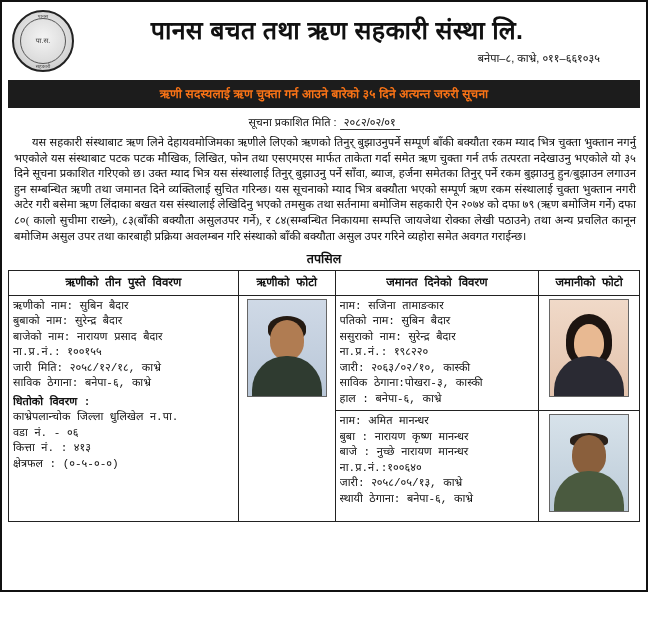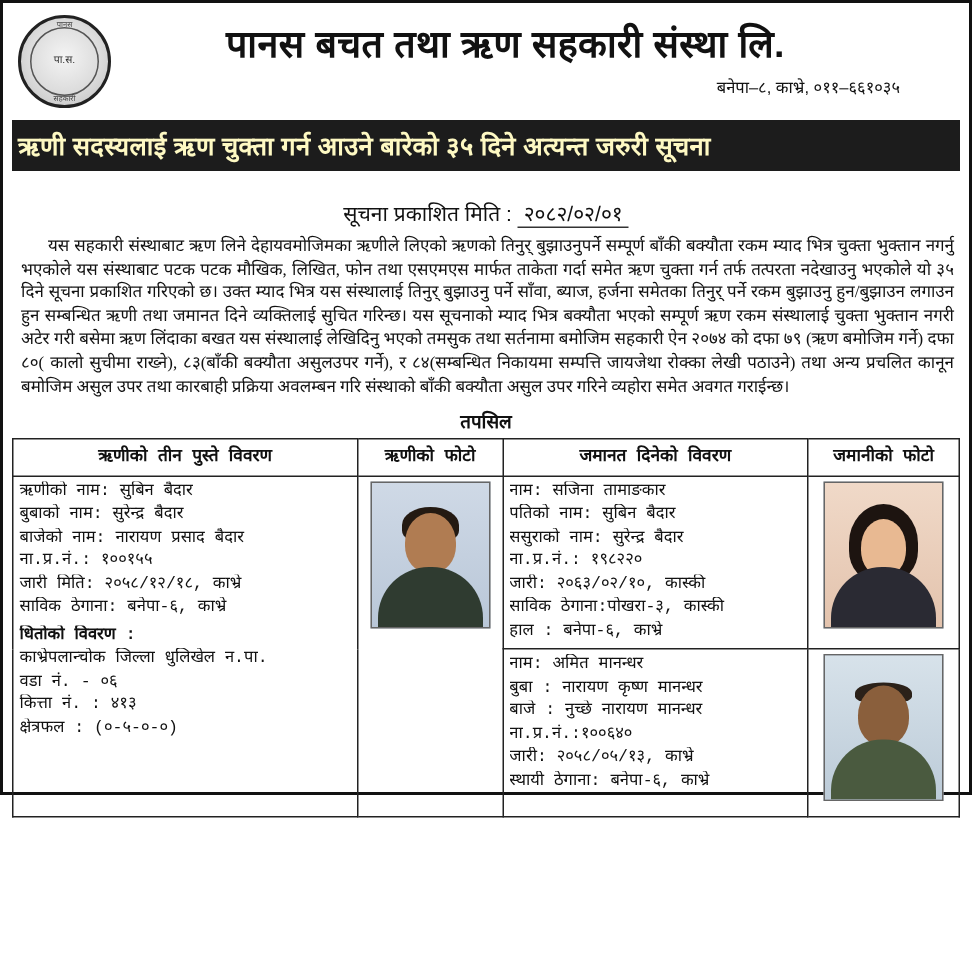--- a/index.html
+++ b/index.html
@@ -17,7 +17,7 @@
   .page {
     position: relative;
     width: 648px;
-    height: 530px;
+    height: 592px;
     box-sizing: border-box;
     border: 2px solid #111;
     padding: 4px 6px 0 6px;

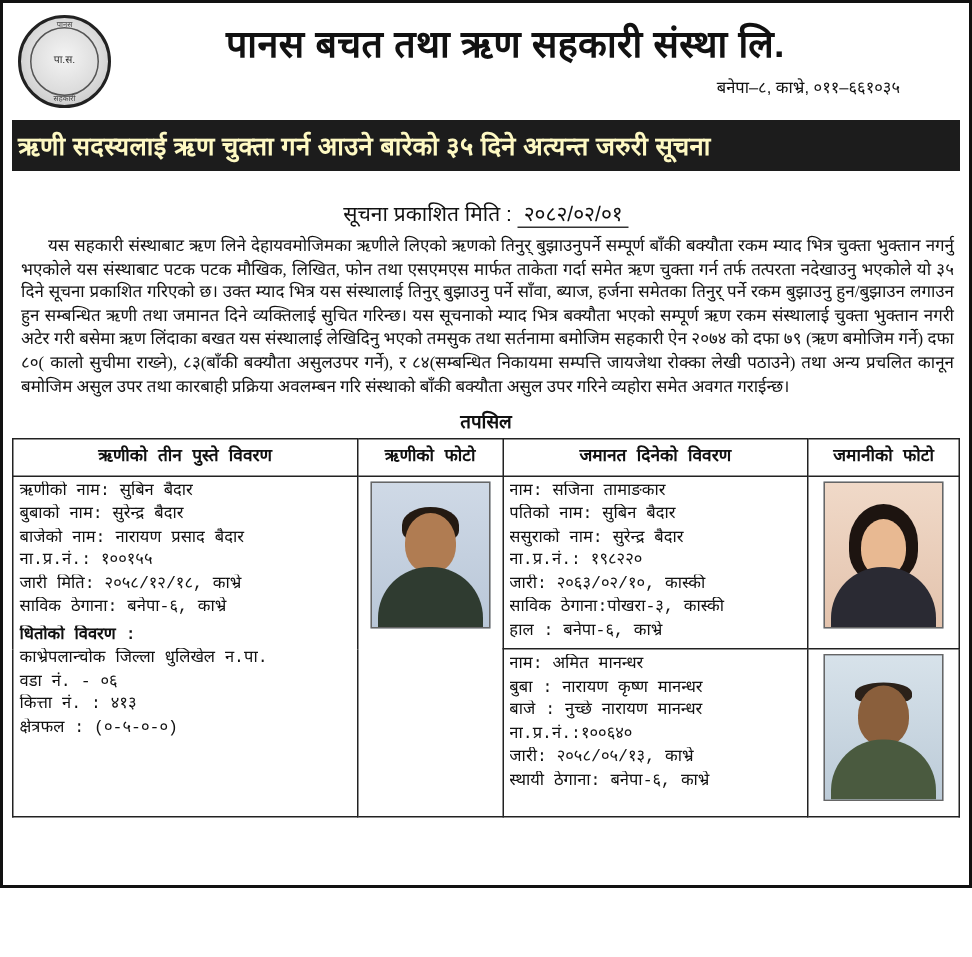--- a/index.html
+++ b/index.html
@@ -93,9 +93,9 @@
   .banner {
     margin: 8px 0 0 0;
     background: #1c1c1c;
-    color: #fef9c3;
-    text-align: left;
-    font-size: 17px;
+    color: #f97316;
+    text-align: center;
+    font-size: 12px;
     font-weight: bold;
     padding: 5px 4px 6px 4px;
     letter-spacing: 0.2px;

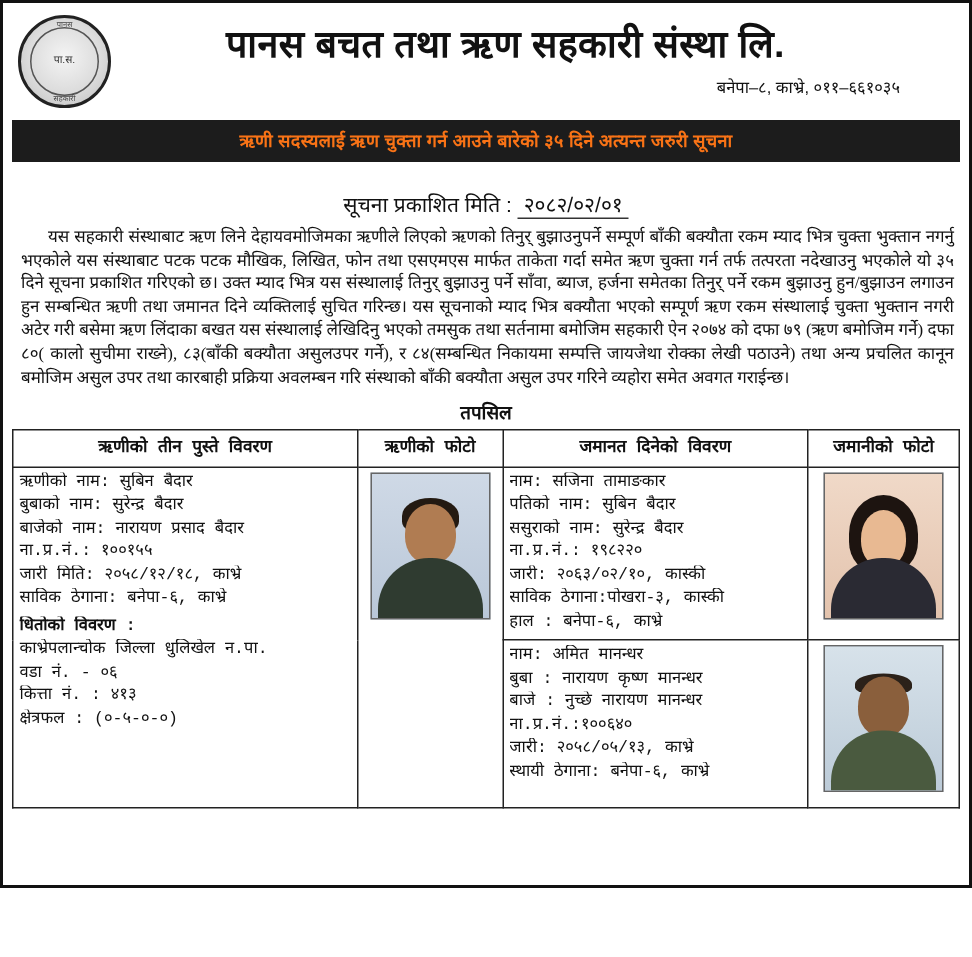--- a/index.html
+++ b/index.html
@@ -102,8 +102,8 @@
   }
   .pub-date {
     text-align: center;
-    font-size: 14px;
-    margin: 18px 0 4px 0;
+    font-size: 11px;
+    margin: 6px 0 4px 0;
   }
   .pub-date .underline {
     border-bottom: 1px solid #333;

